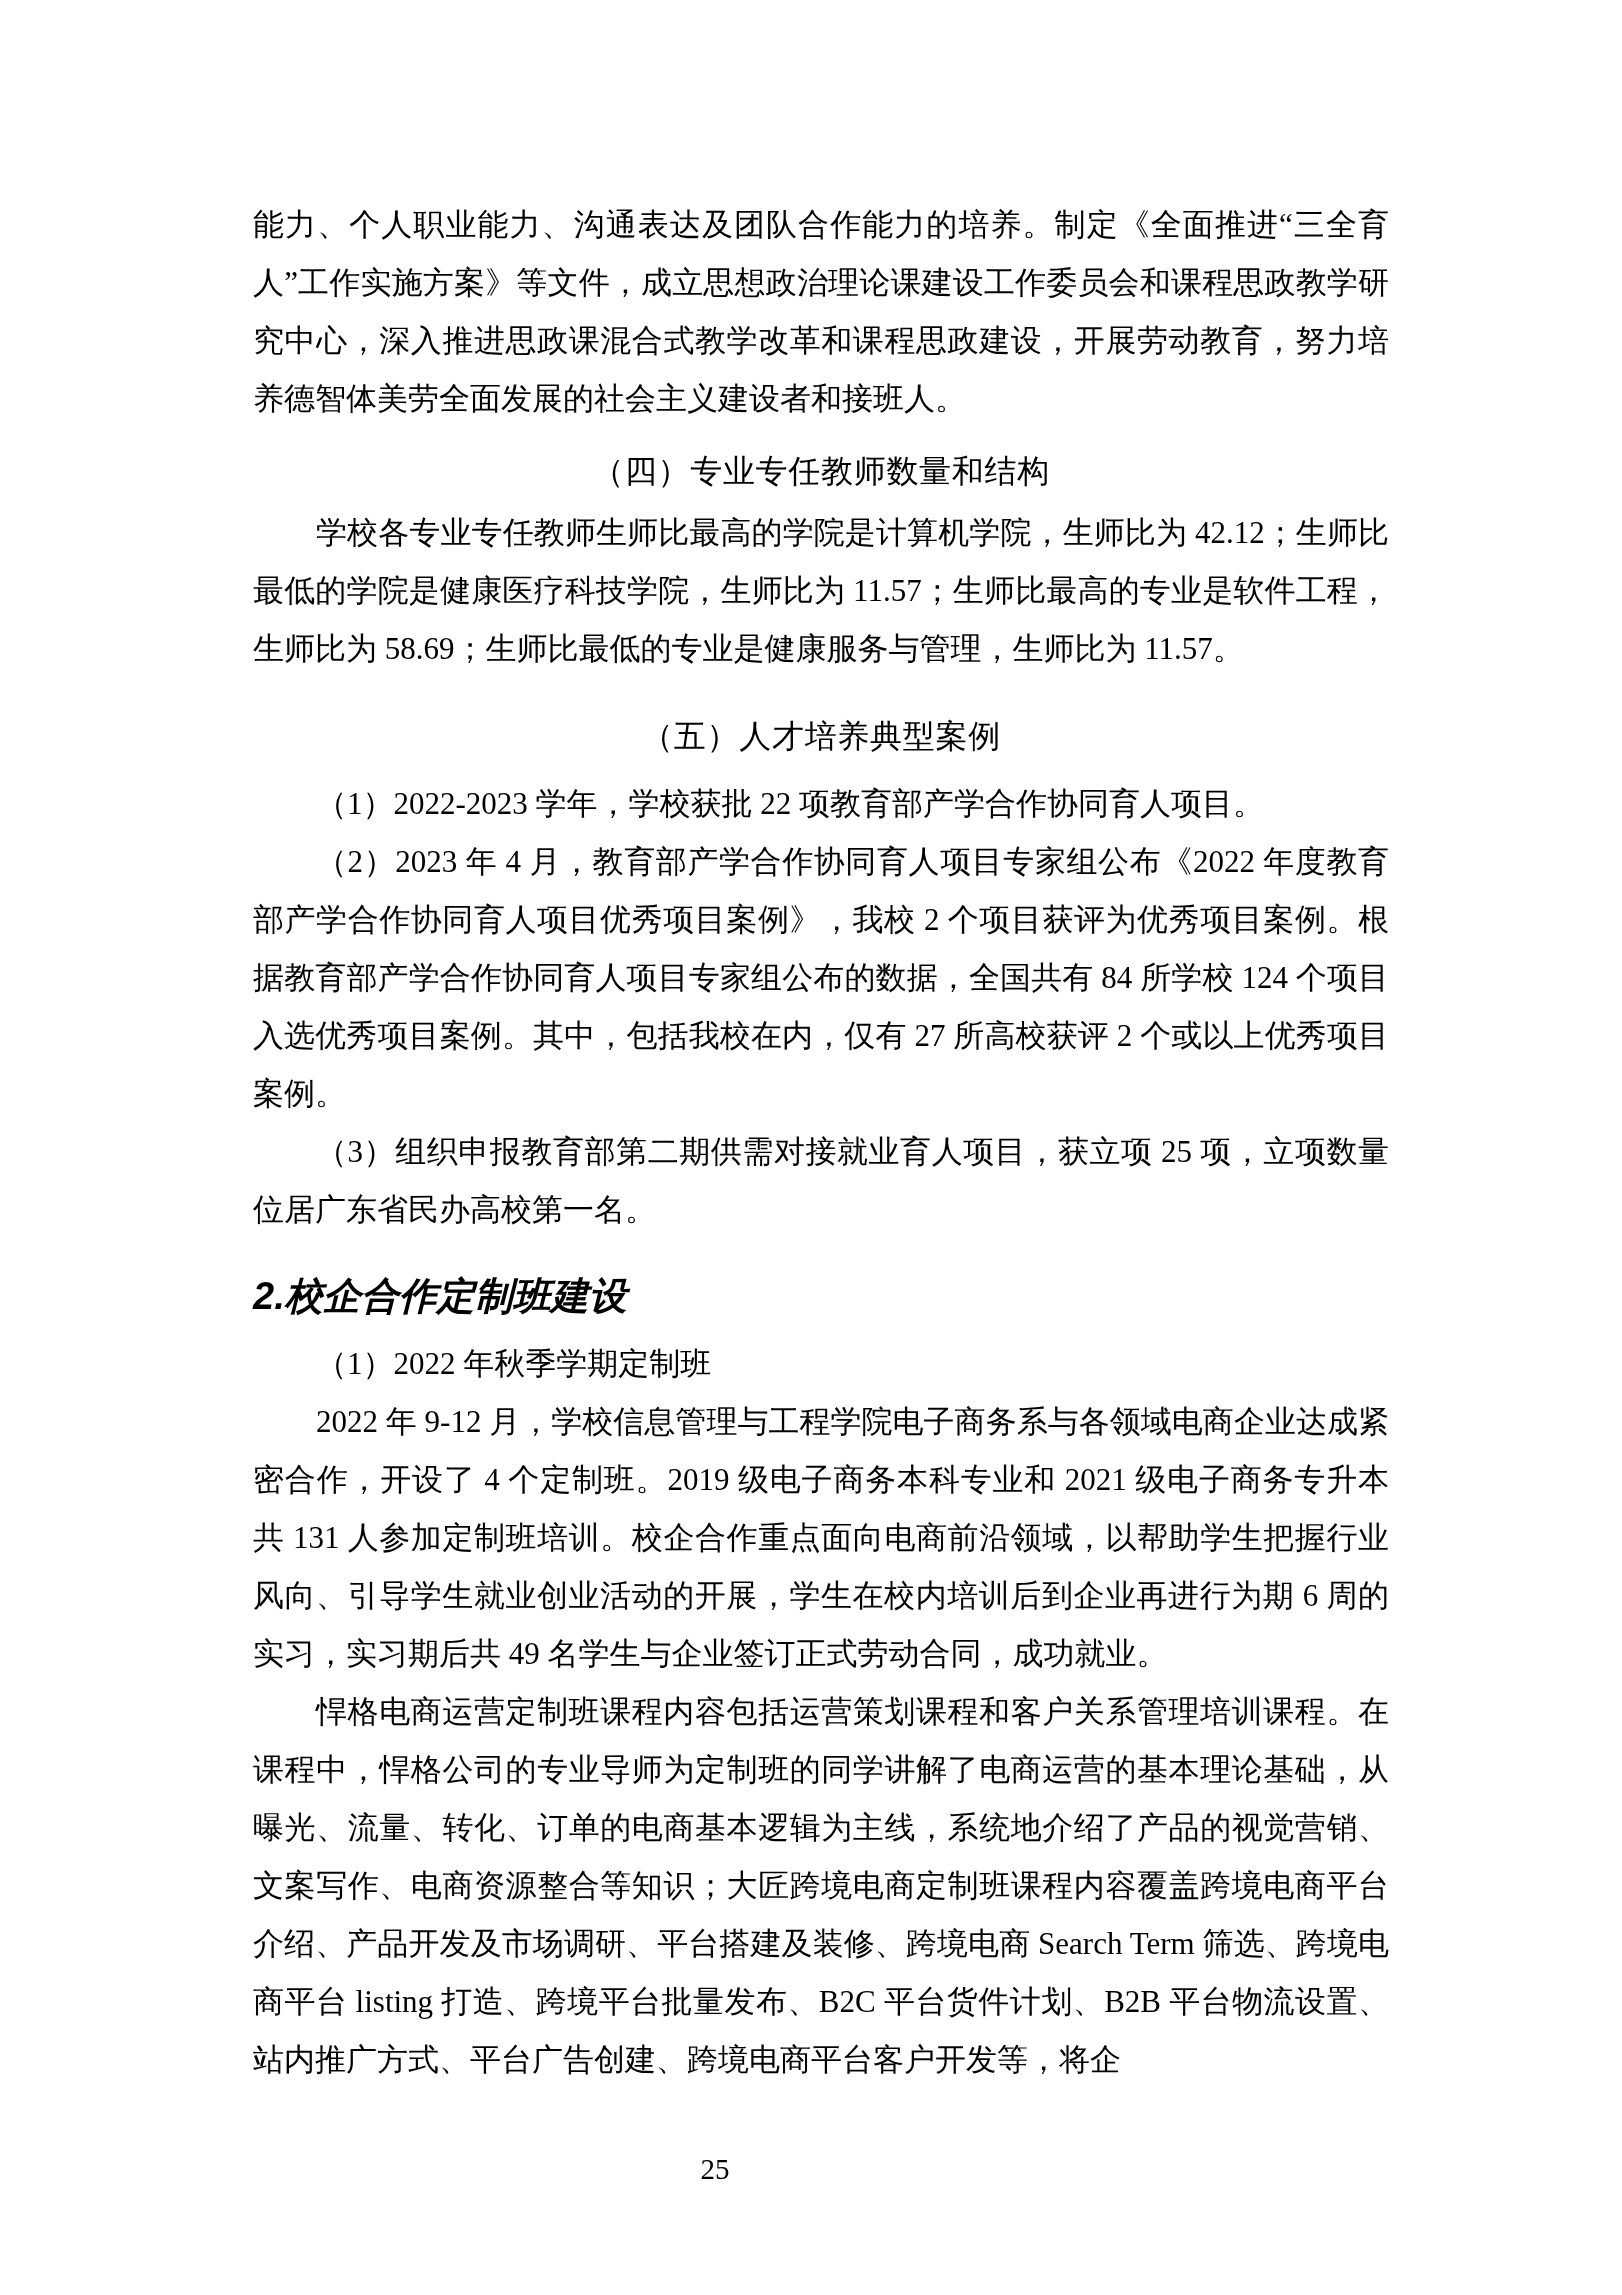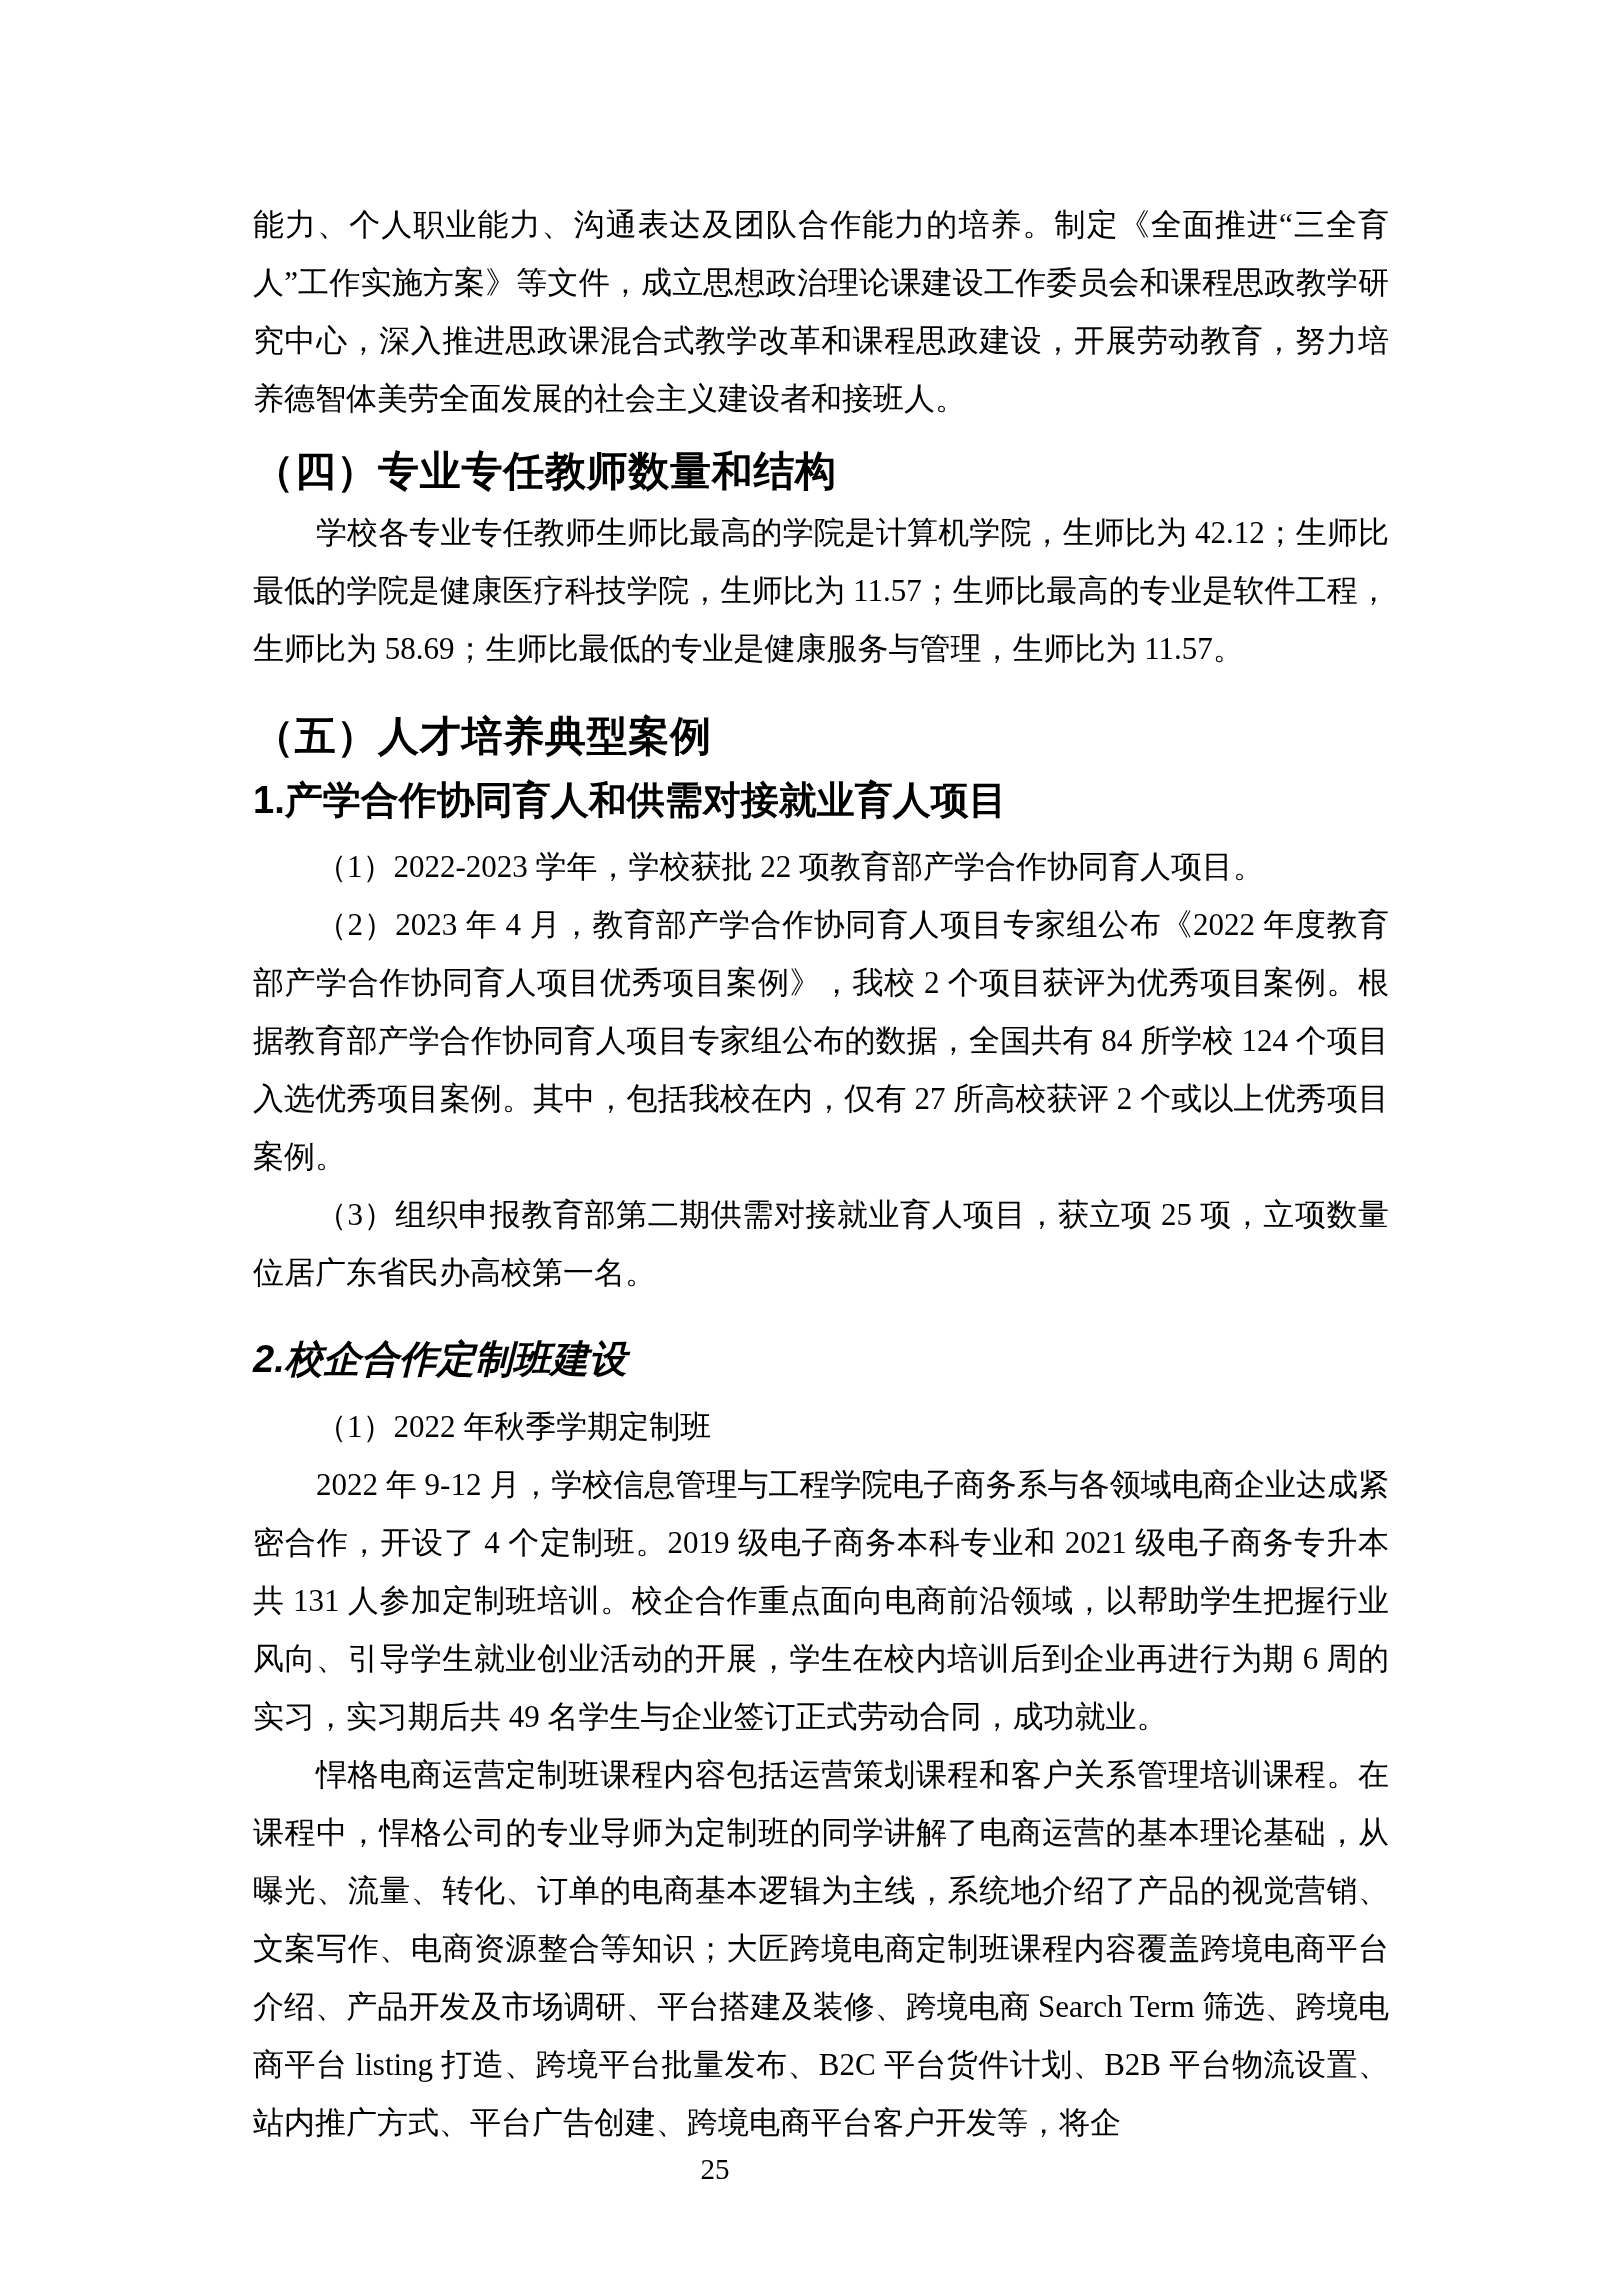--- a/index.html
+++ b/index.html
@@ -41,12 +41,12 @@
   }
   .h-level2 {
     font-family: "Liberation Sans", "DejaVu Sans", sans-serif;
-    font-weight: 700;
-    font-size: 41px;
+    font-weight: 400;
+    font-size: 32px;
     line-height: 65px;
     margin: 0;
     text-indent: 0;
-    text-align: left;
+    text-align: center;
     letter-spacing: 0.7px;
   }
   .h-level3 {

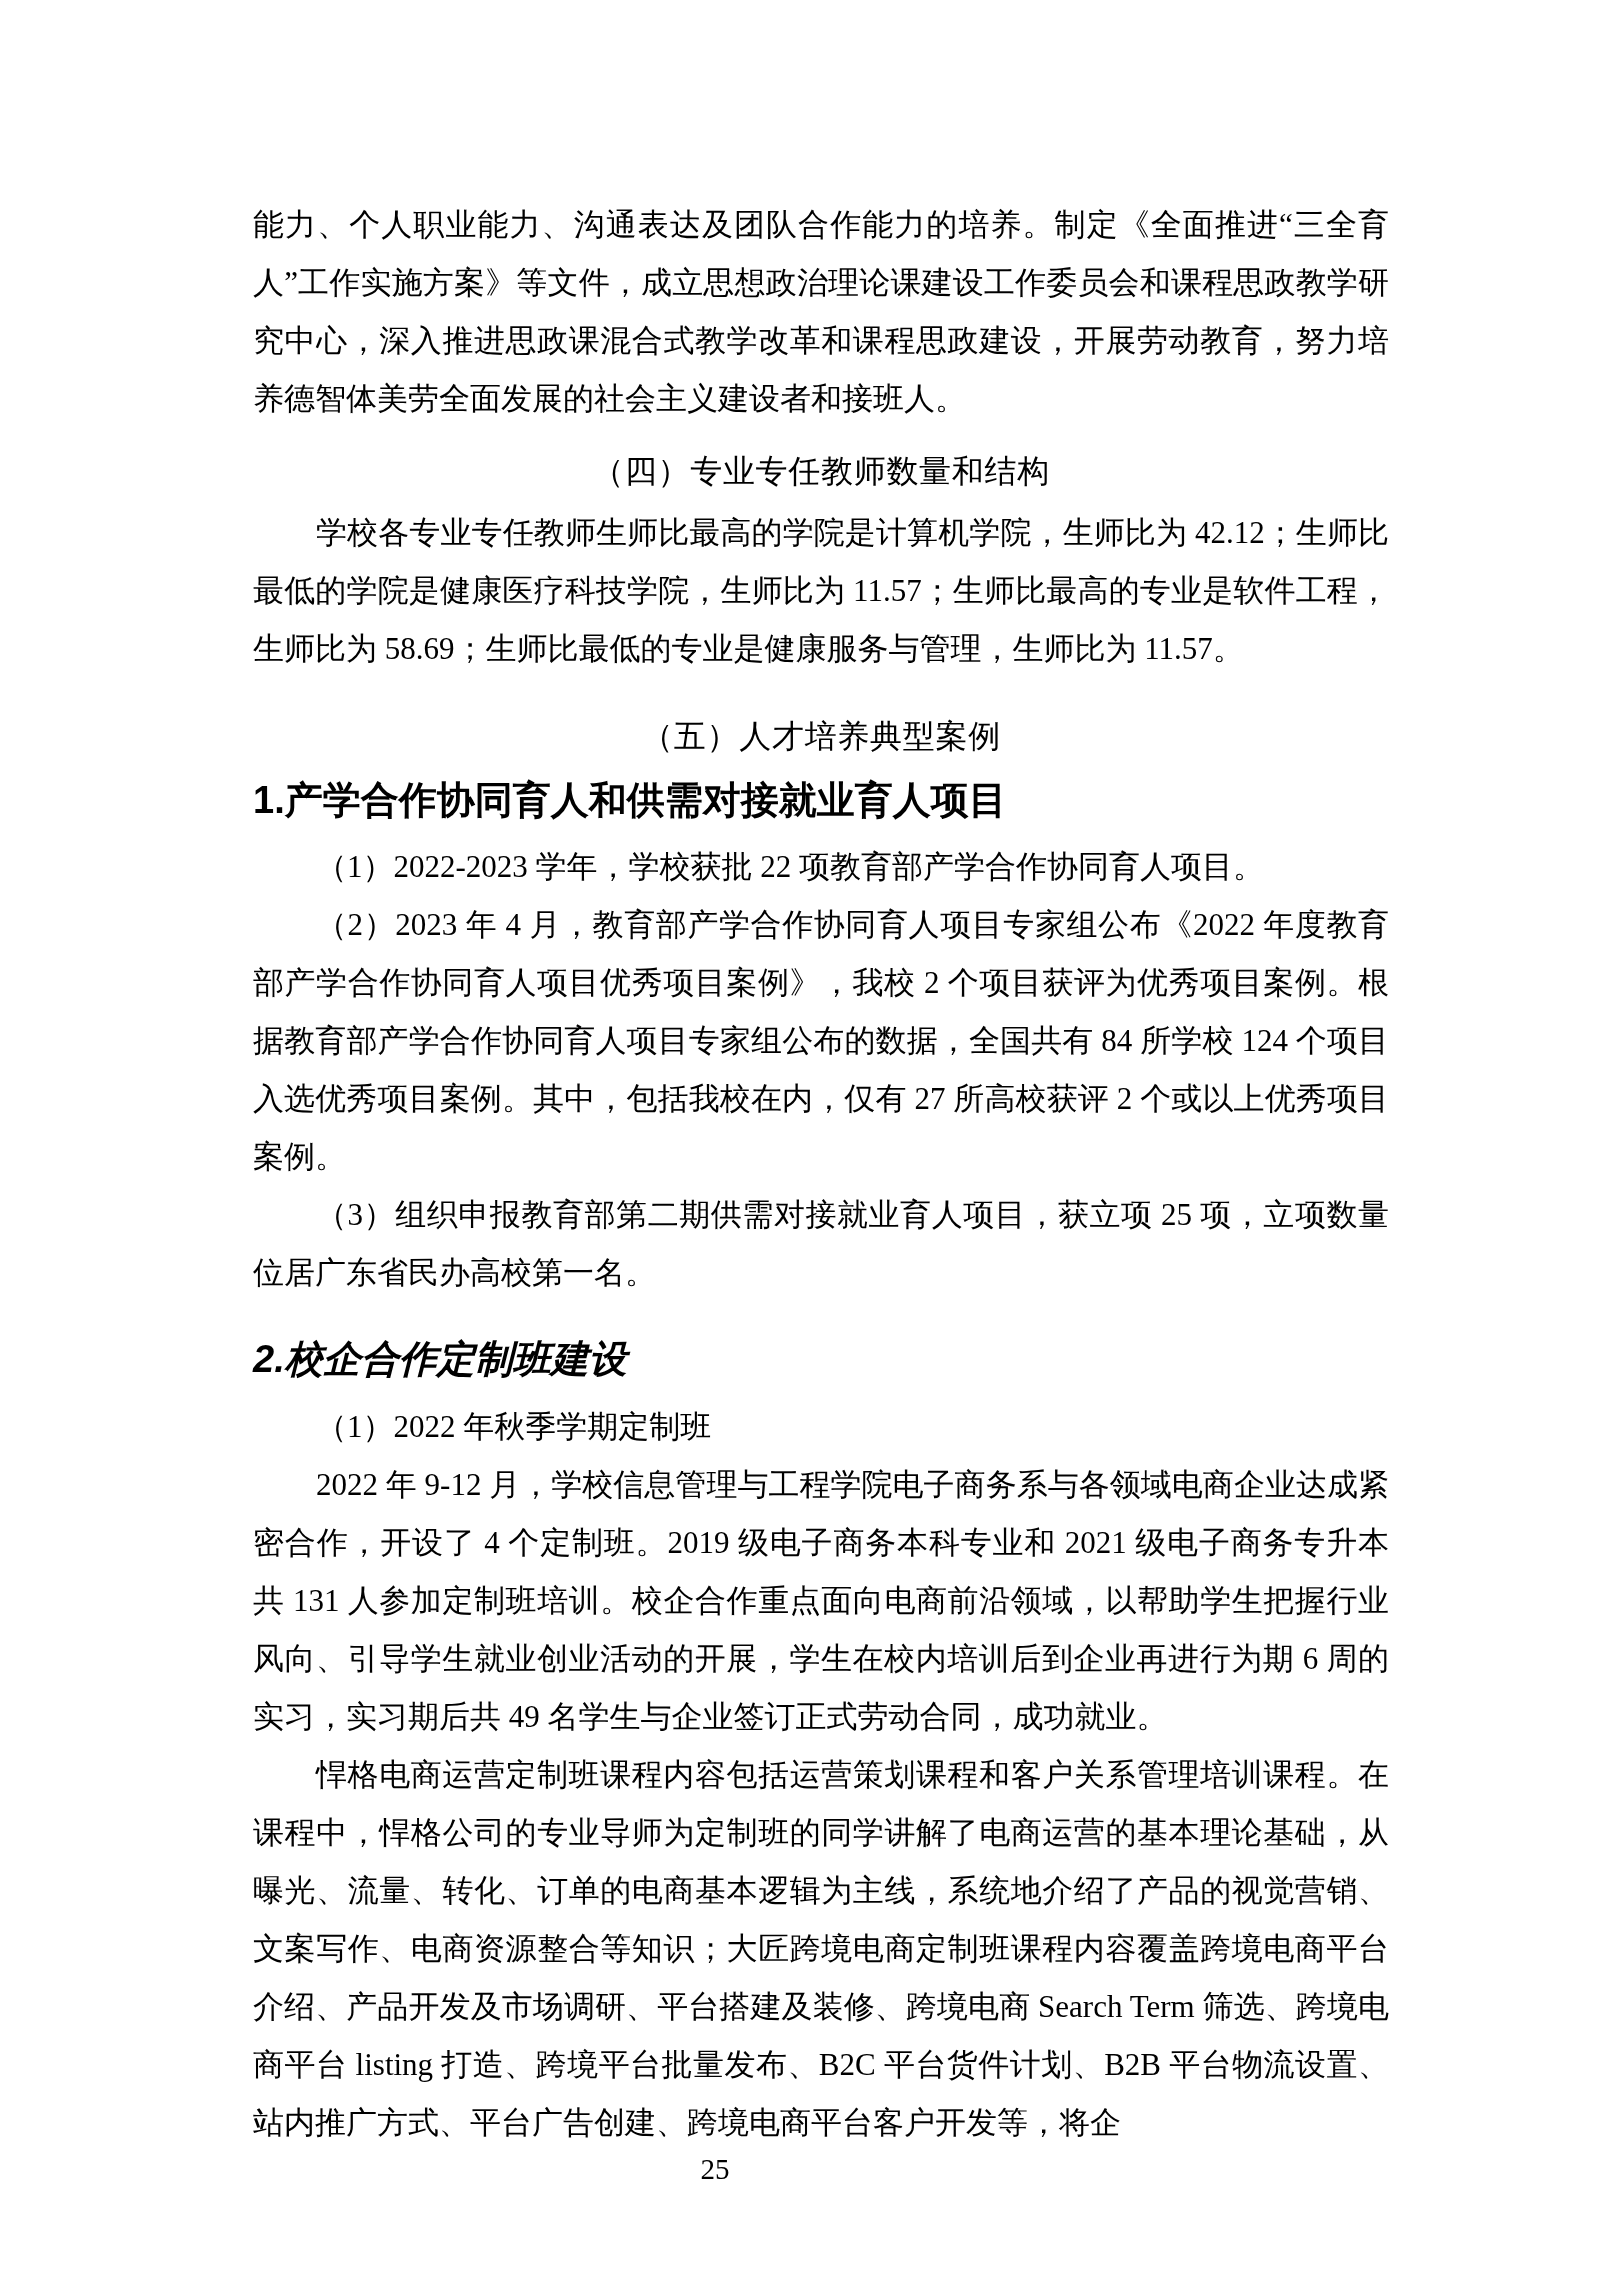--- a/index.html
+++ b/index.html
@@ -89,7 +89,6 @@
 
     <h2 class="h-level2" id="heading-5">（五）人才培养典型案例</h2>
 
-    <h3 class="h-level3" id="heading-5-1">1.产学合作协同育人和供需对接就业育人项目</h3>
 
     <p class="body-para" id="para-5-1-1">（1）2022-2023 学年，学校获批 22 项教育部产学合作协同育人项目。</p>
 

